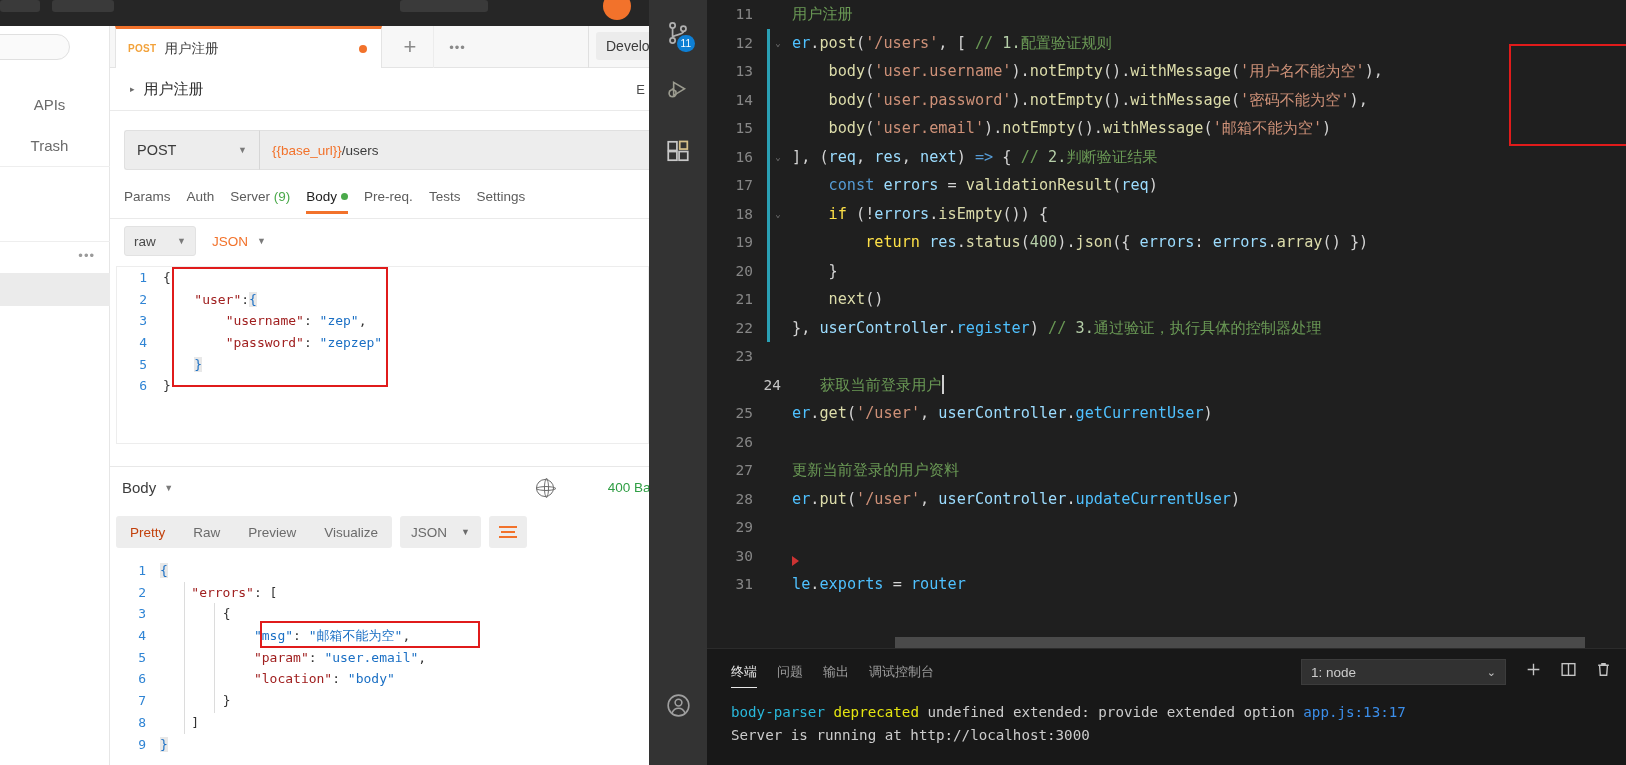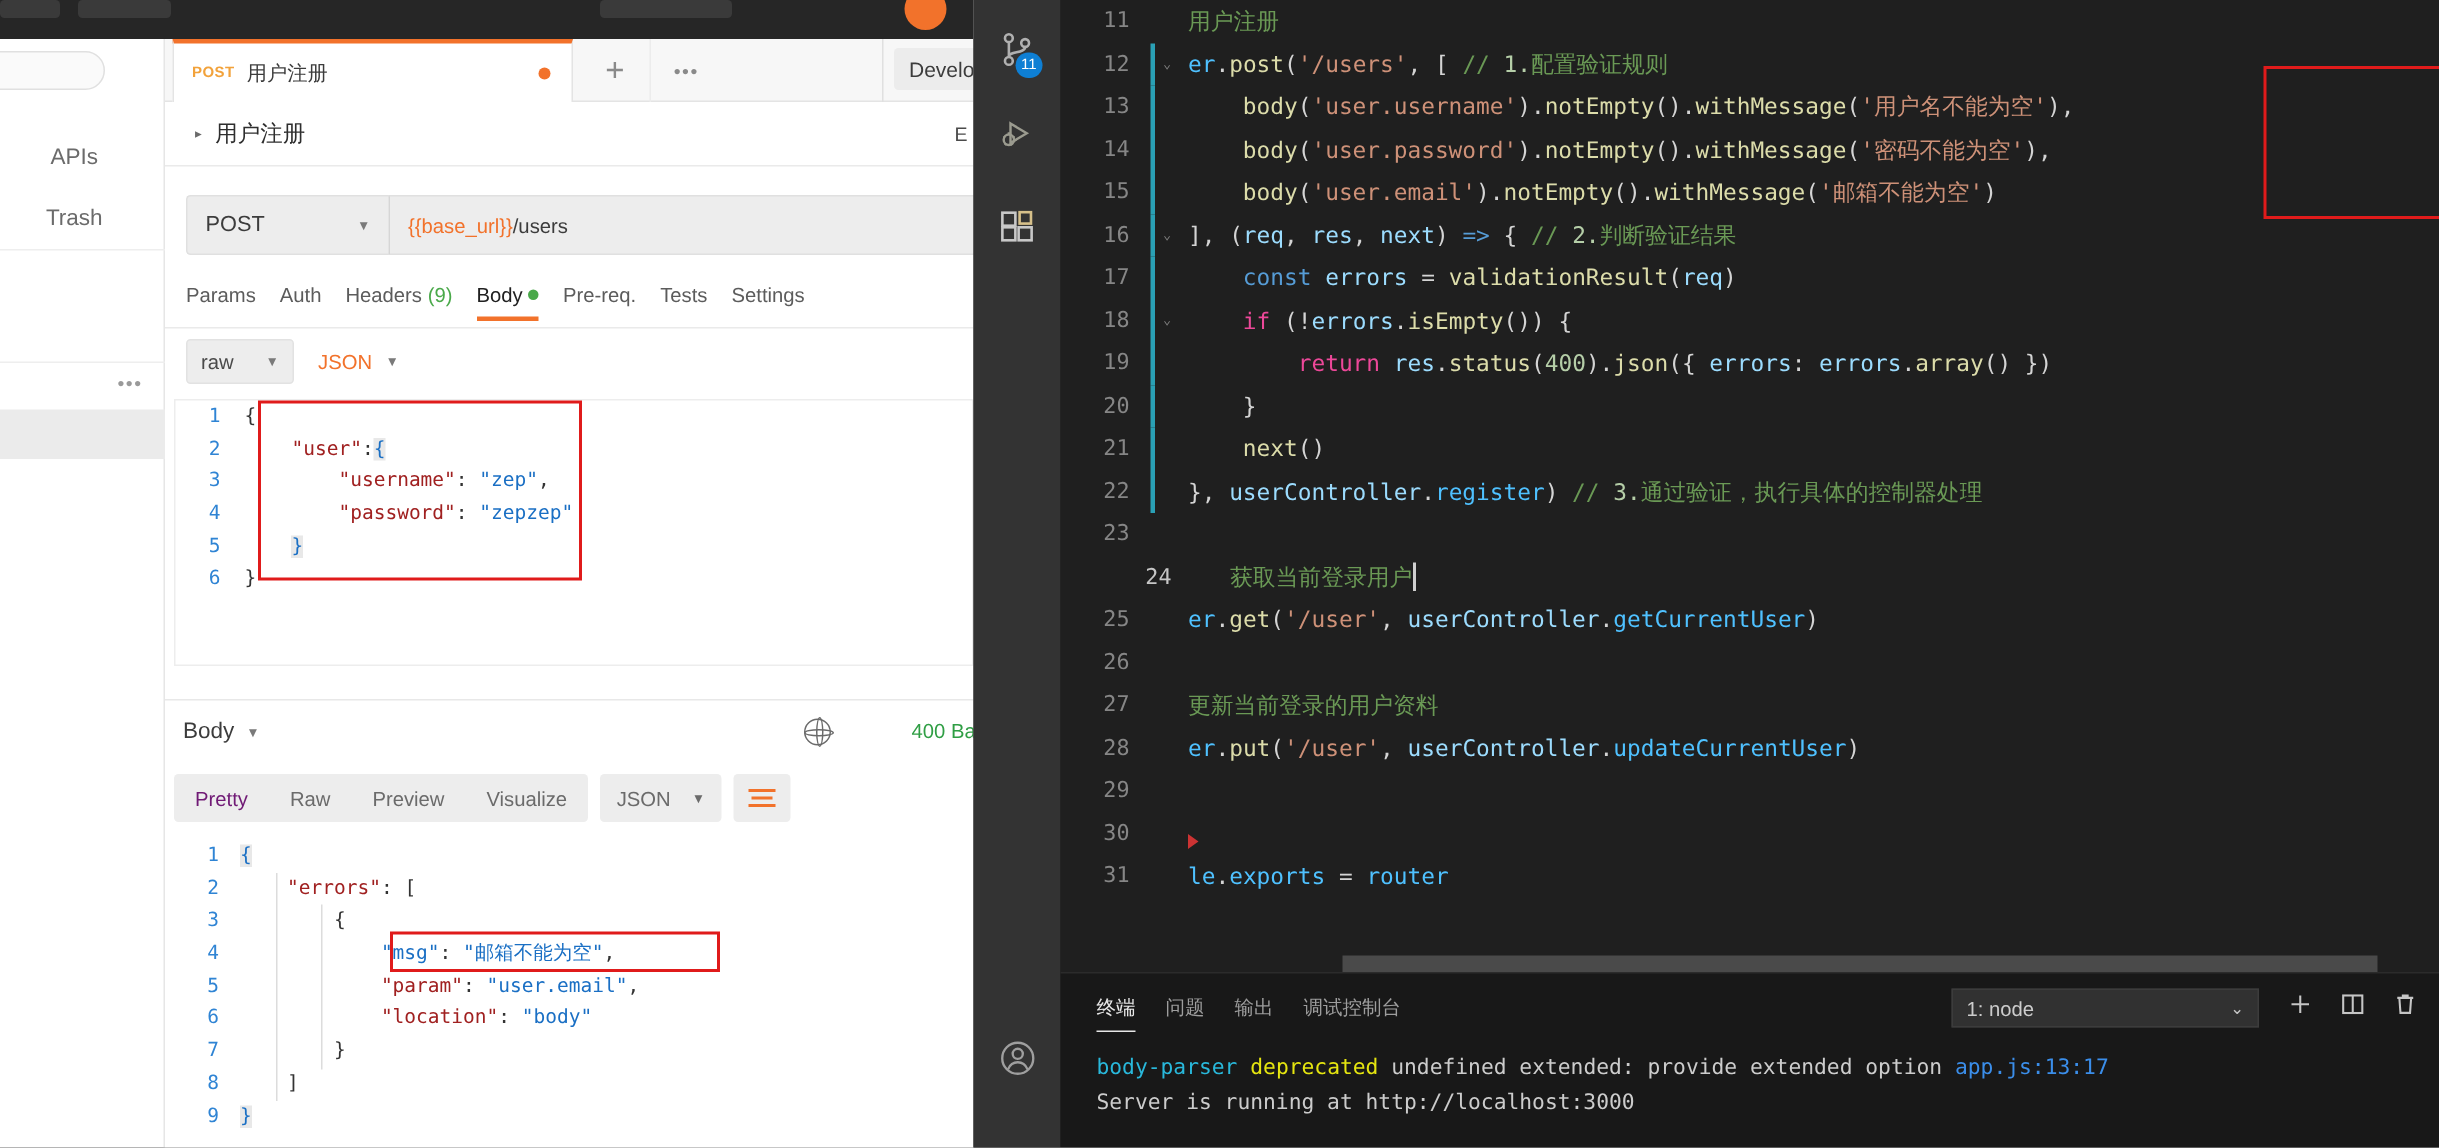--- a/index.html
+++ b/index.html
@@ -199,7 +199,7 @@
       <div class="pm-reqtabs">
         <div class="rt">Params</div>
         <div class="rt">Auth</div>
-        <div class="rt"><span>Headers</span> <span class="cnt">(9)</span></div>
+        <div class="rt"><span>Server</span> <span class="cnt">(9)</span></div>
         <div class="rt active"><span>Body</span><span class="gdot"></span></div>
         <div class="rt">Pre-req.</div>
         <div class="rt">Tests</div>

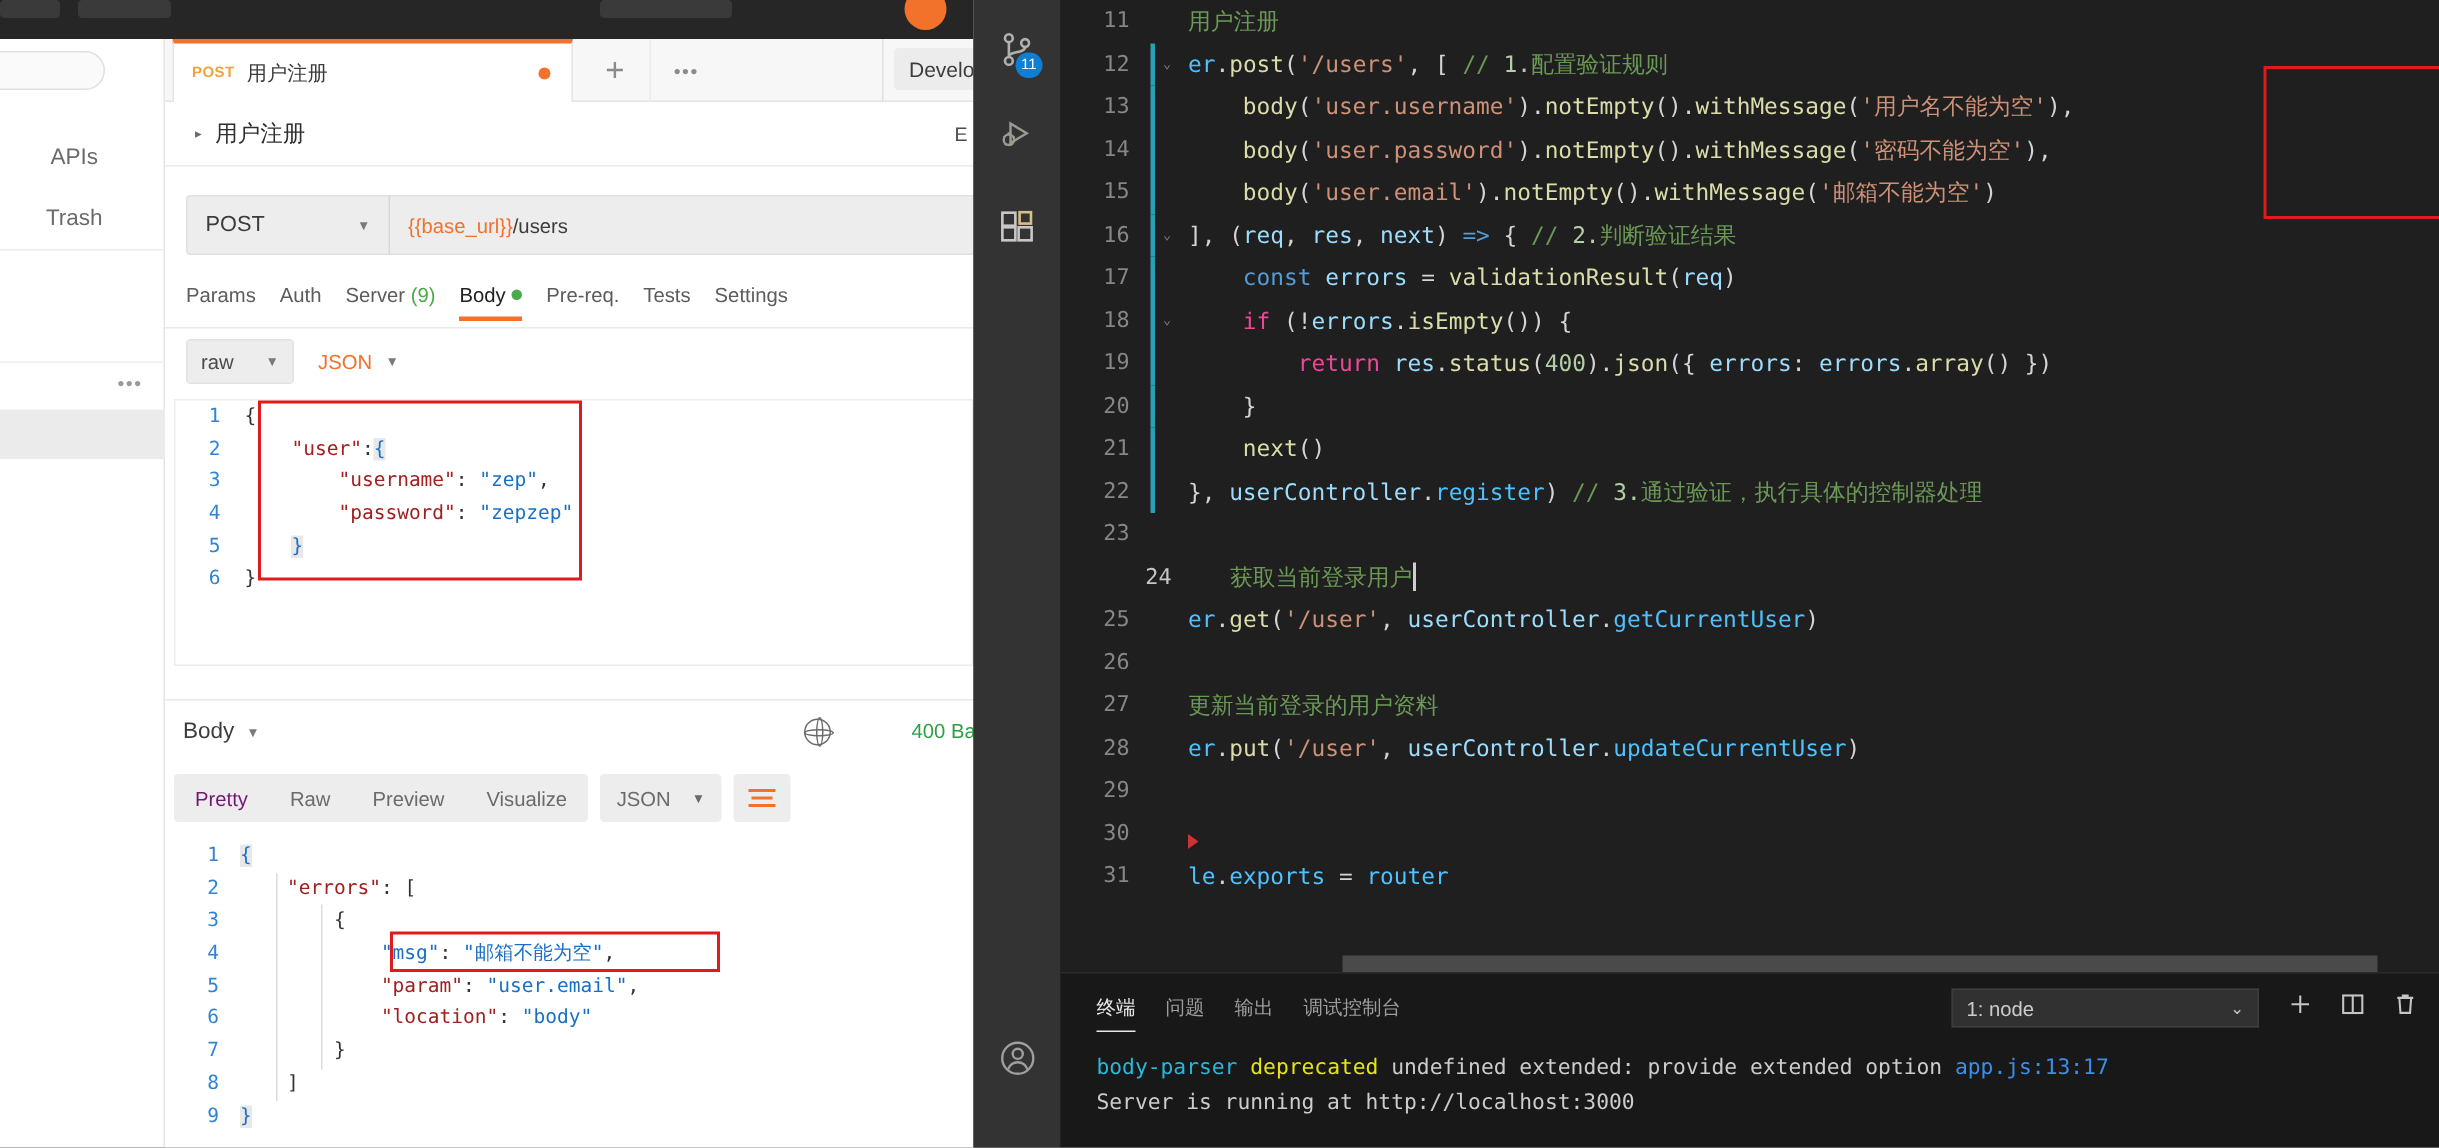--- a/index.html
+++ b/index.html
@@ -113,7 +113,7 @@
   .vline .vbar { width: 3px; height: 28.5px; flex: none; }
   .vline .vfold { width: 16px; flex: none; color: #808080; font-size: 9px; text-align: center; }
   .vline .vtxt { white-space: pre; padding-left: 6px; }
-  .k-kw { color: #ec4899; }
+  .k-kw { color: #fde047; }
   .k-id { color: #9cdcfe; }
   .k-fn { color: #dcdcaa; }
   .k-str { color: #ce9178; }

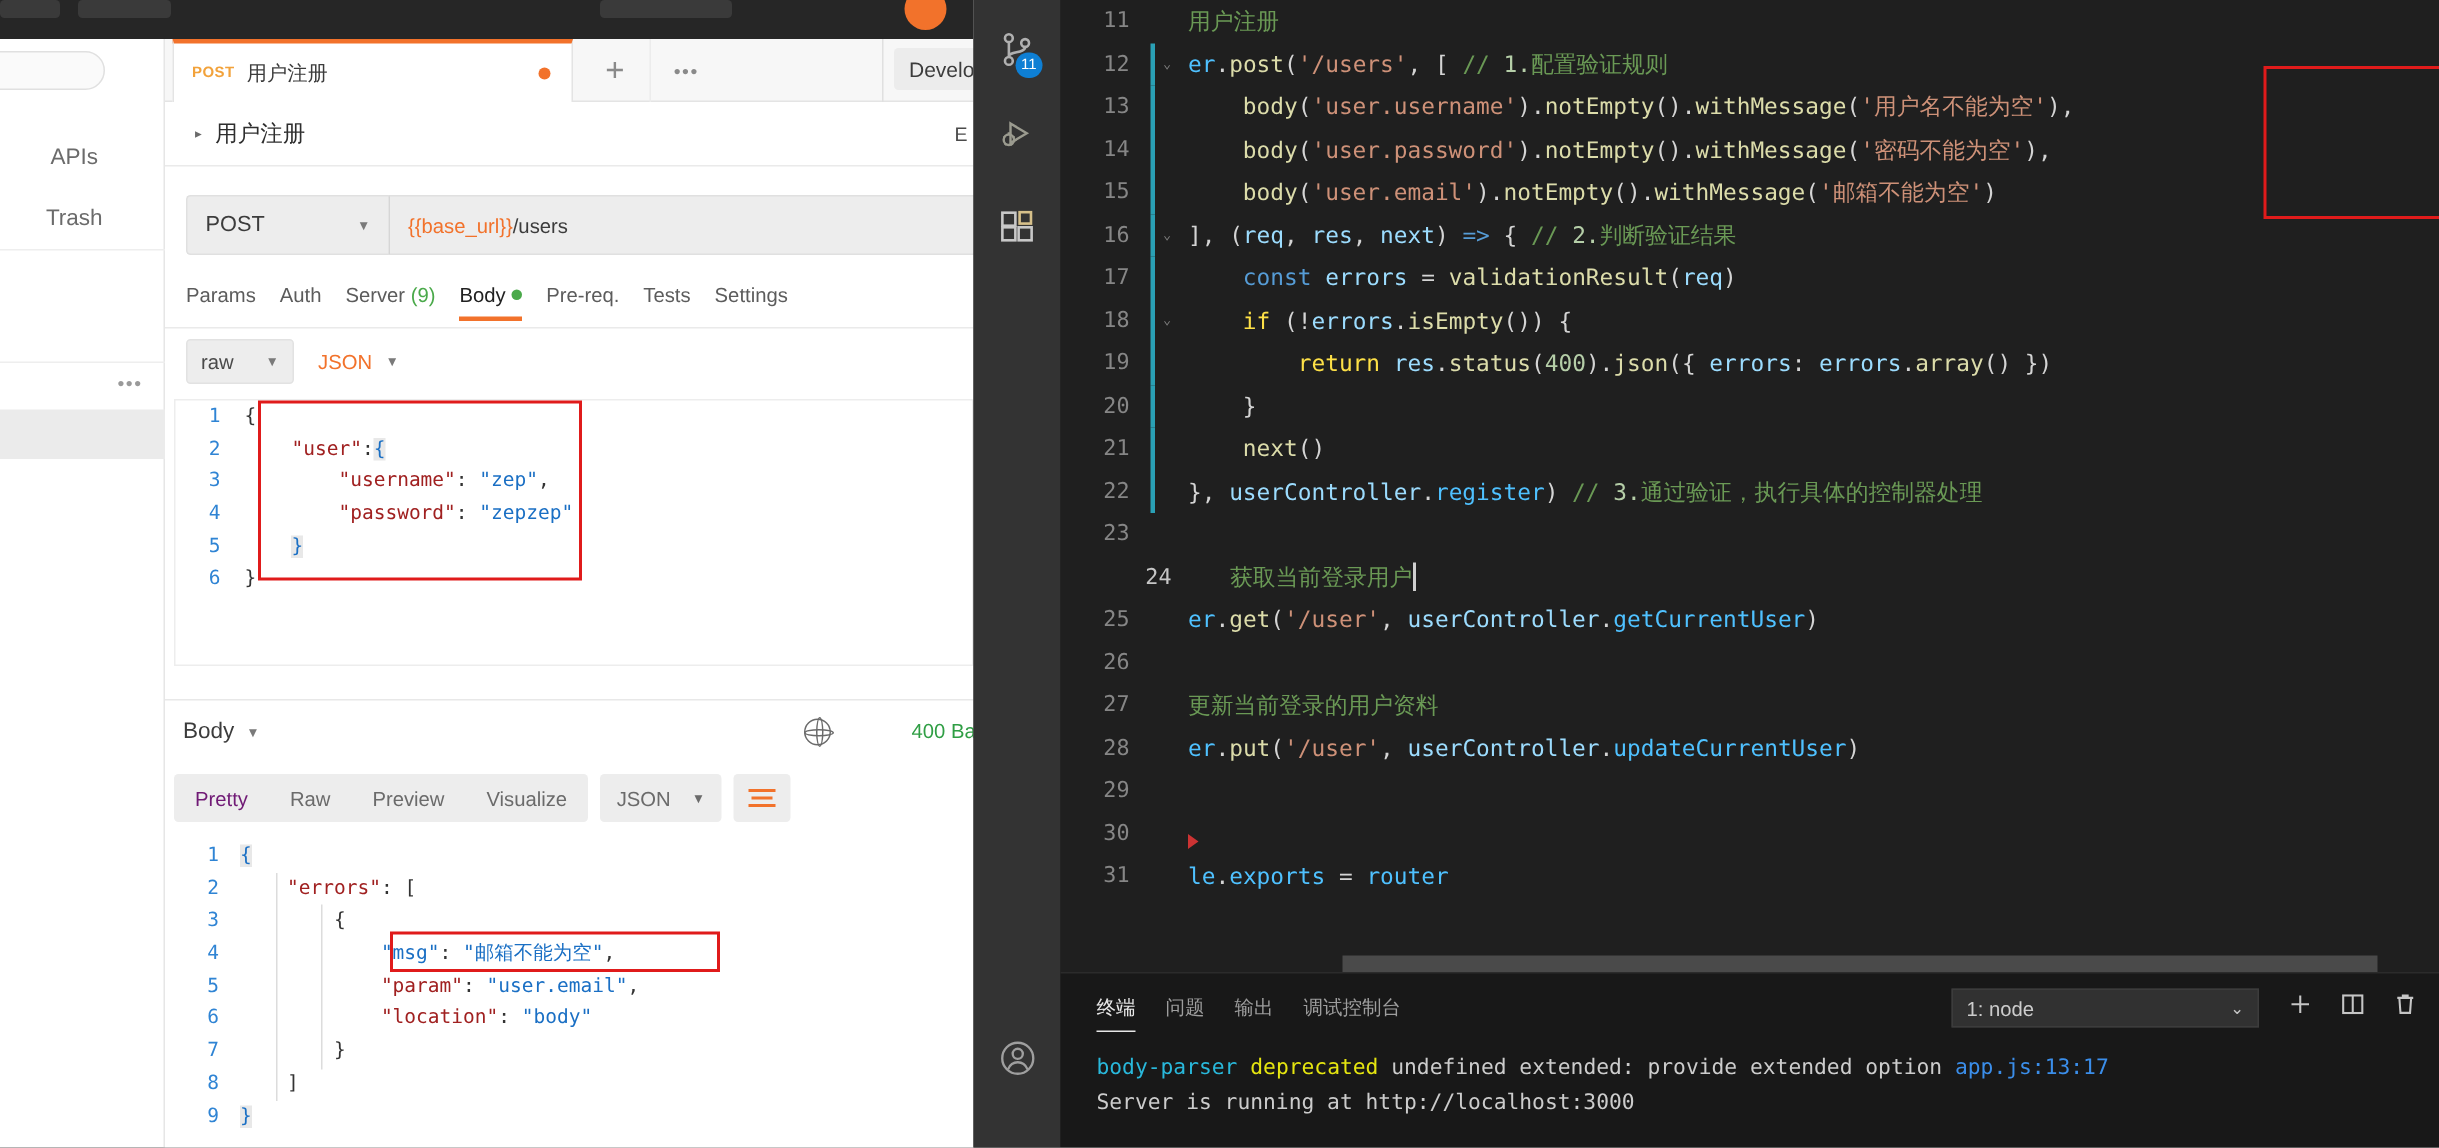--- a/index.html
+++ b/index.html
@@ -89,7 +89,7 @@
   .pm-resptabs { position: absolute; left: 6px; top: 490px; display: flex; align-items: center; gap: 8px; }
   .pm-resptabs .grp { background: #ededed; border-radius: 3px; display: flex; height: 32px; align-items: center; }
   .pm-resptabs .grp .rt { padding: 0 14px; color: #6b6b6b; font-size: 13.5px; }
-  .pm-resptabs .grp .rt.active { color: #701a75; }
+  .pm-resptabs .grp .rt.active { color: #c2410c; }
   .pm-resptabs .jsonsel { background: #ededed; border-radius: 3px; height: 32px; display: flex; align-items: center; justify-content: space-between; padding: 0 11px; gap: 14px; color: #6b6b6b; font-size: 13.5px; }
   .pm-resptabs .jsonsel .cv { font-size: 9px; }
   .pm-resptabs .wrapbtn { background: #ededed; border-radius: 3px; width: 38px; height: 32px; display: flex; flex-direction: column; align-items: center; justify-content: center; gap: 3px; }

